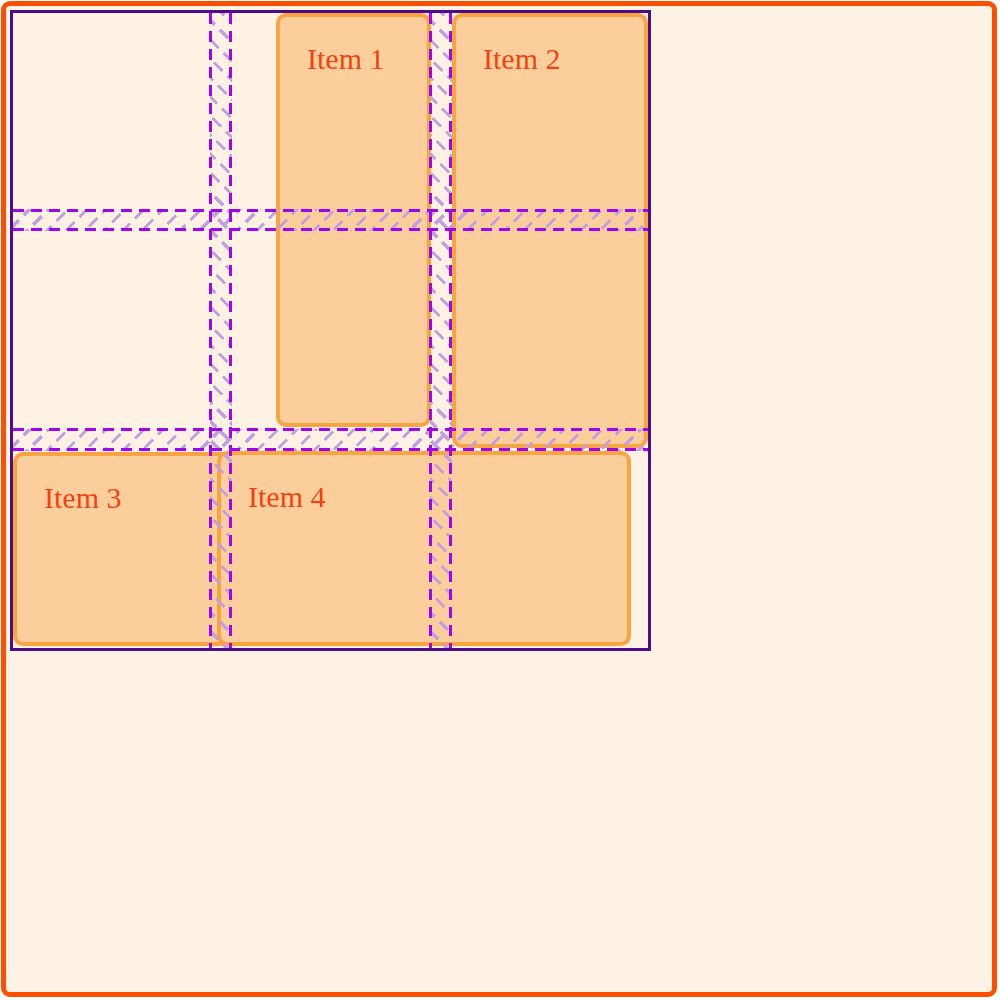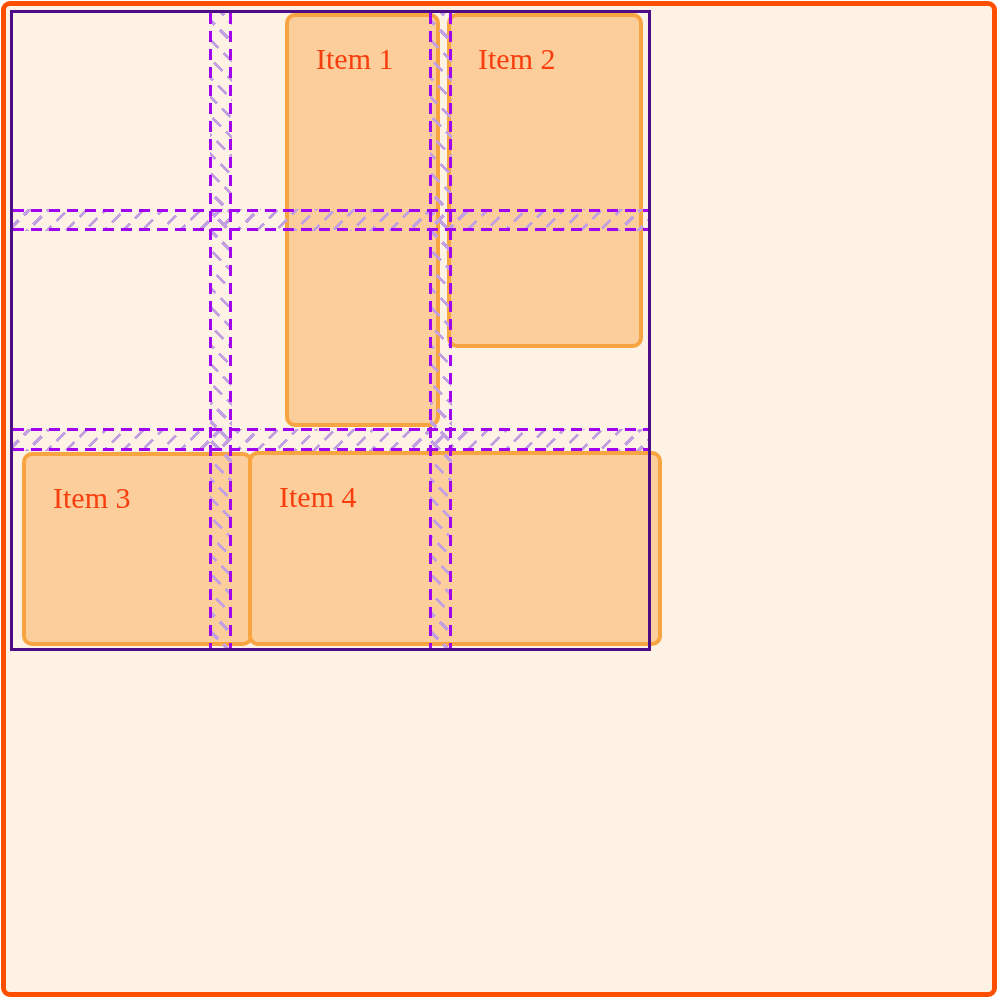--- a/index.html
+++ b/index.html
@@ -41,7 +41,6 @@
     color:var(--item-text);
     font-size:30px;line-height:1.15;
     padding:25px 0 0 27px;
-    margin-left:9px;
   }
   .item-1{left:270px;top:7px;width:155px;height:414px;}
   .item-2{left:432px;top:7px;width:196px;height:335px;font-family:Liberation Serif, serif;}

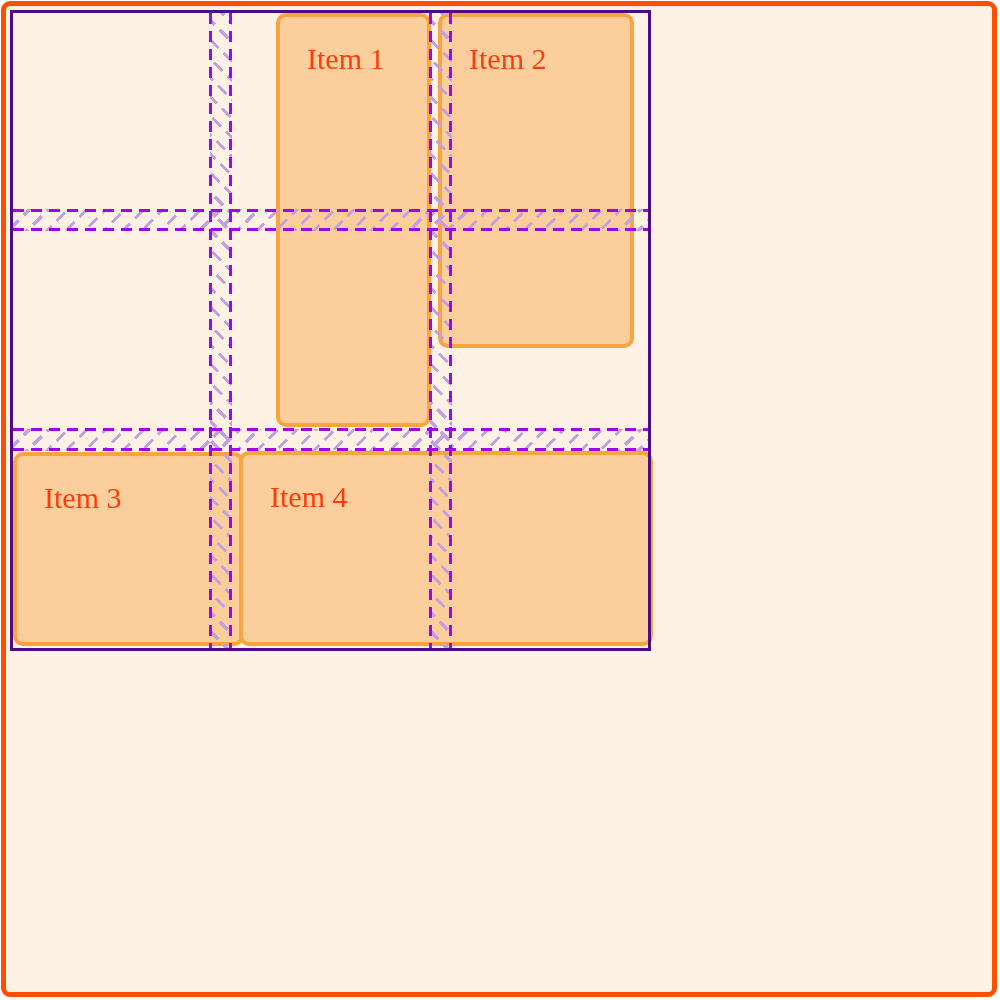--- a/index.html
+++ b/index.html
@@ -43,7 +43,7 @@
     padding:25px 0 0 27px;
   }
   .item-1{left:270px;top:7px;width:155px;height:414px;}
-  .item-2{left:432px;top:7px;width:196px;height:335px;font-family:Liberation Serif, serif;}
+  .item-2{left:446px;top:7px;width:196px;height:435px;font-family:Liberation Serif, serif;}
   .item-3{left:7px;top:446px;width:231px;height:194px;}
   .item-4{left:233px;top:445px;width:414px;height:195px;}
 

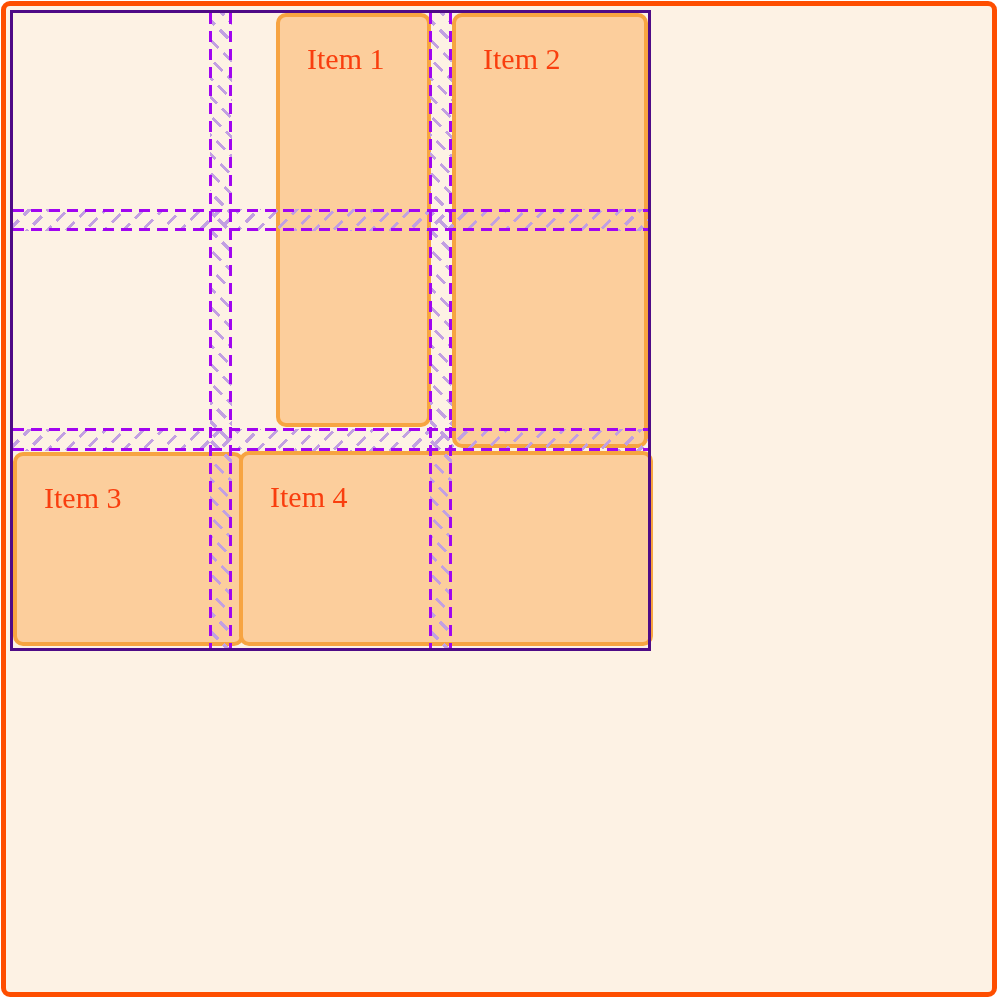--- a/index.html
+++ b/index.html
@@ -45,7 +45,7 @@
   .item-1{left:270px;top:7px;width:155px;height:414px;}
   .item-2{left:446px;top:7px;width:196px;height:435px;font-family:Liberation Serif, serif;}
   .item-3{left:7px;top:446px;width:231px;height:194px;}
-  .item-4{left:233px;top:445px;width:414px;height:195px;}
+  .item-4{left:211px;top:445px;width:414px;height:195px;}
 
   
   .band{position:absolute;z-index:20;pointer-events:none;}

